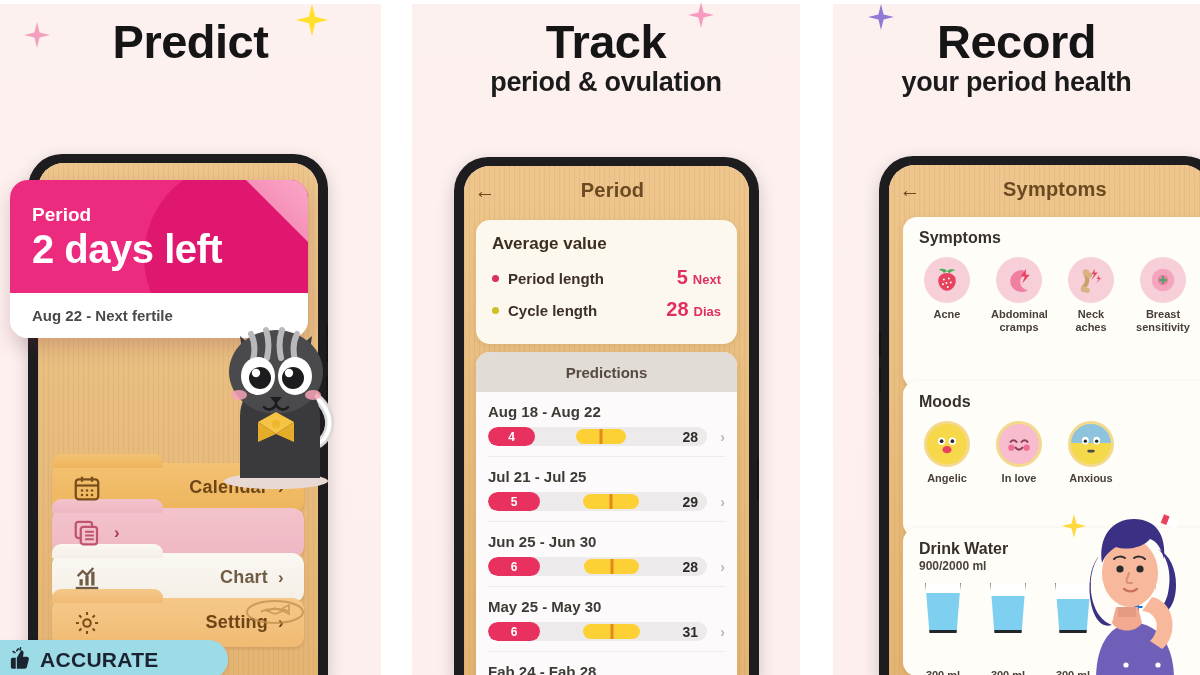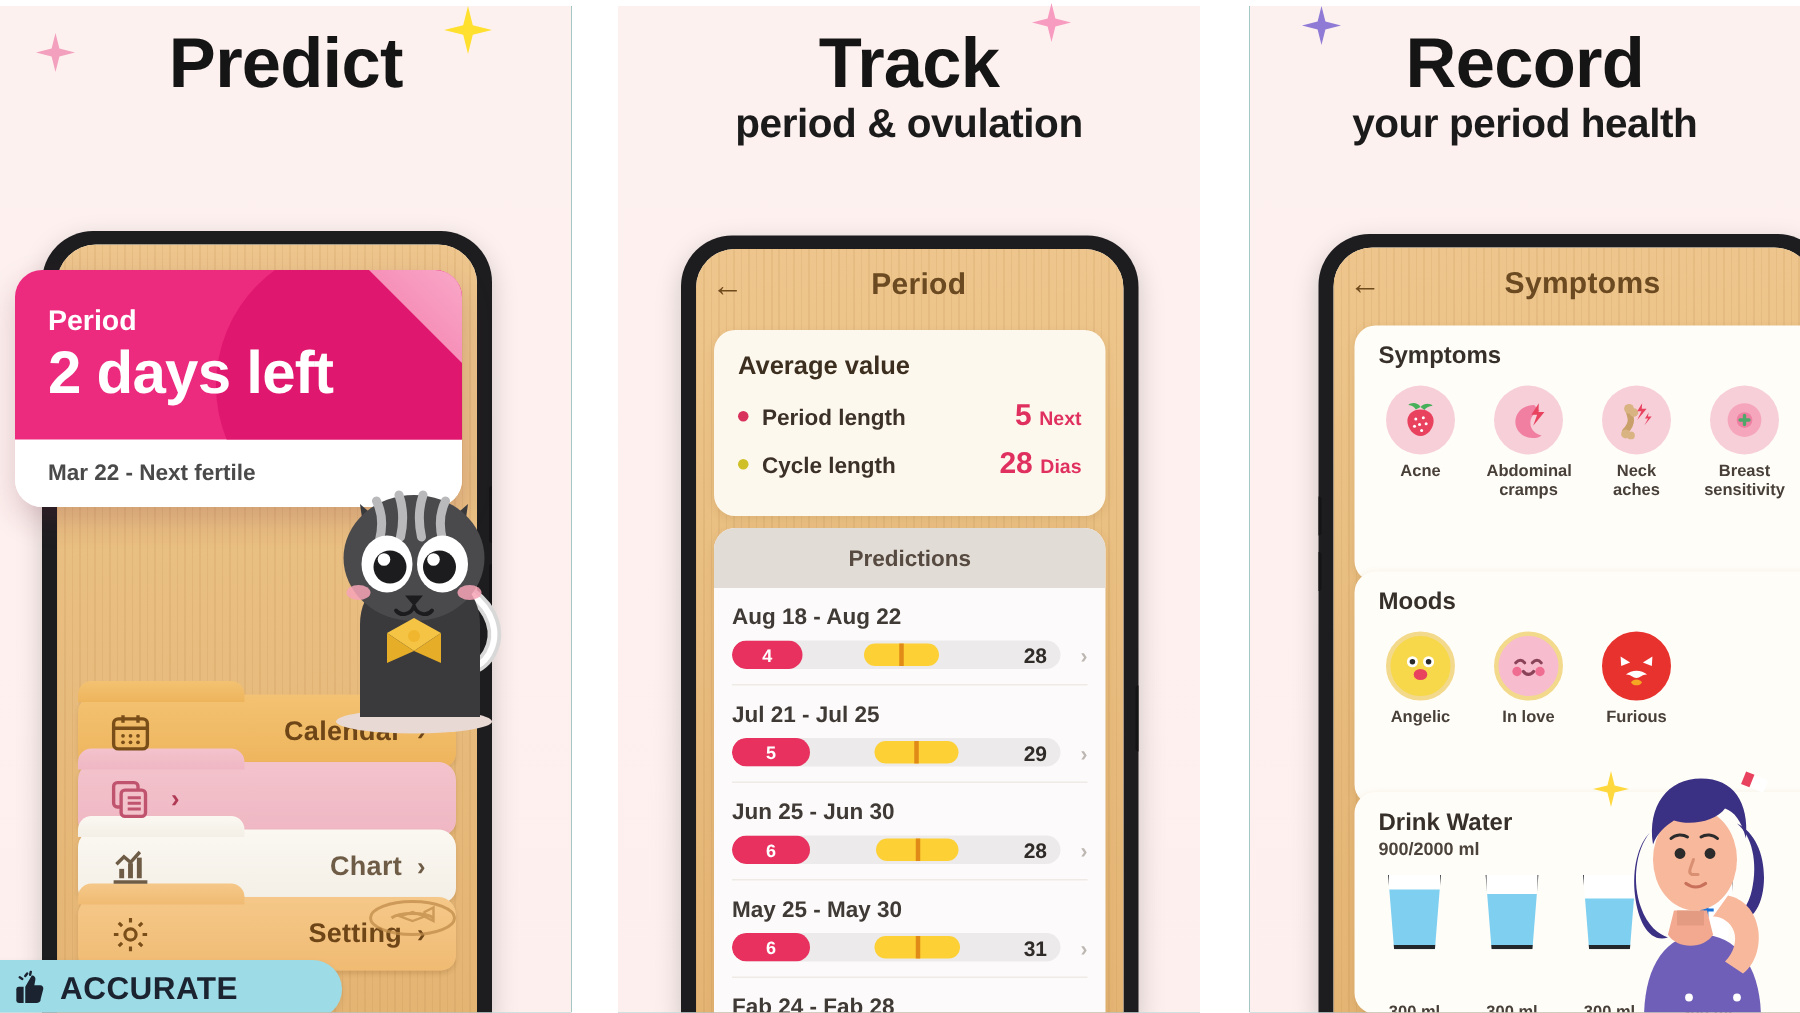--- a/index.html
+++ b/index.html
@@ -317,7 +317,7 @@
         <div class="pc-label">Period</div>
         <div class="pc-big">2 days left</div>
       </div>
-      <div class="pc-foot">Mar 22 - Next fertile</div>
+      <div class="pc-foot">Aug 22 - Next fertile</div>
     </div>
 
     <svg class="cat" viewBox="0 0 150 190">

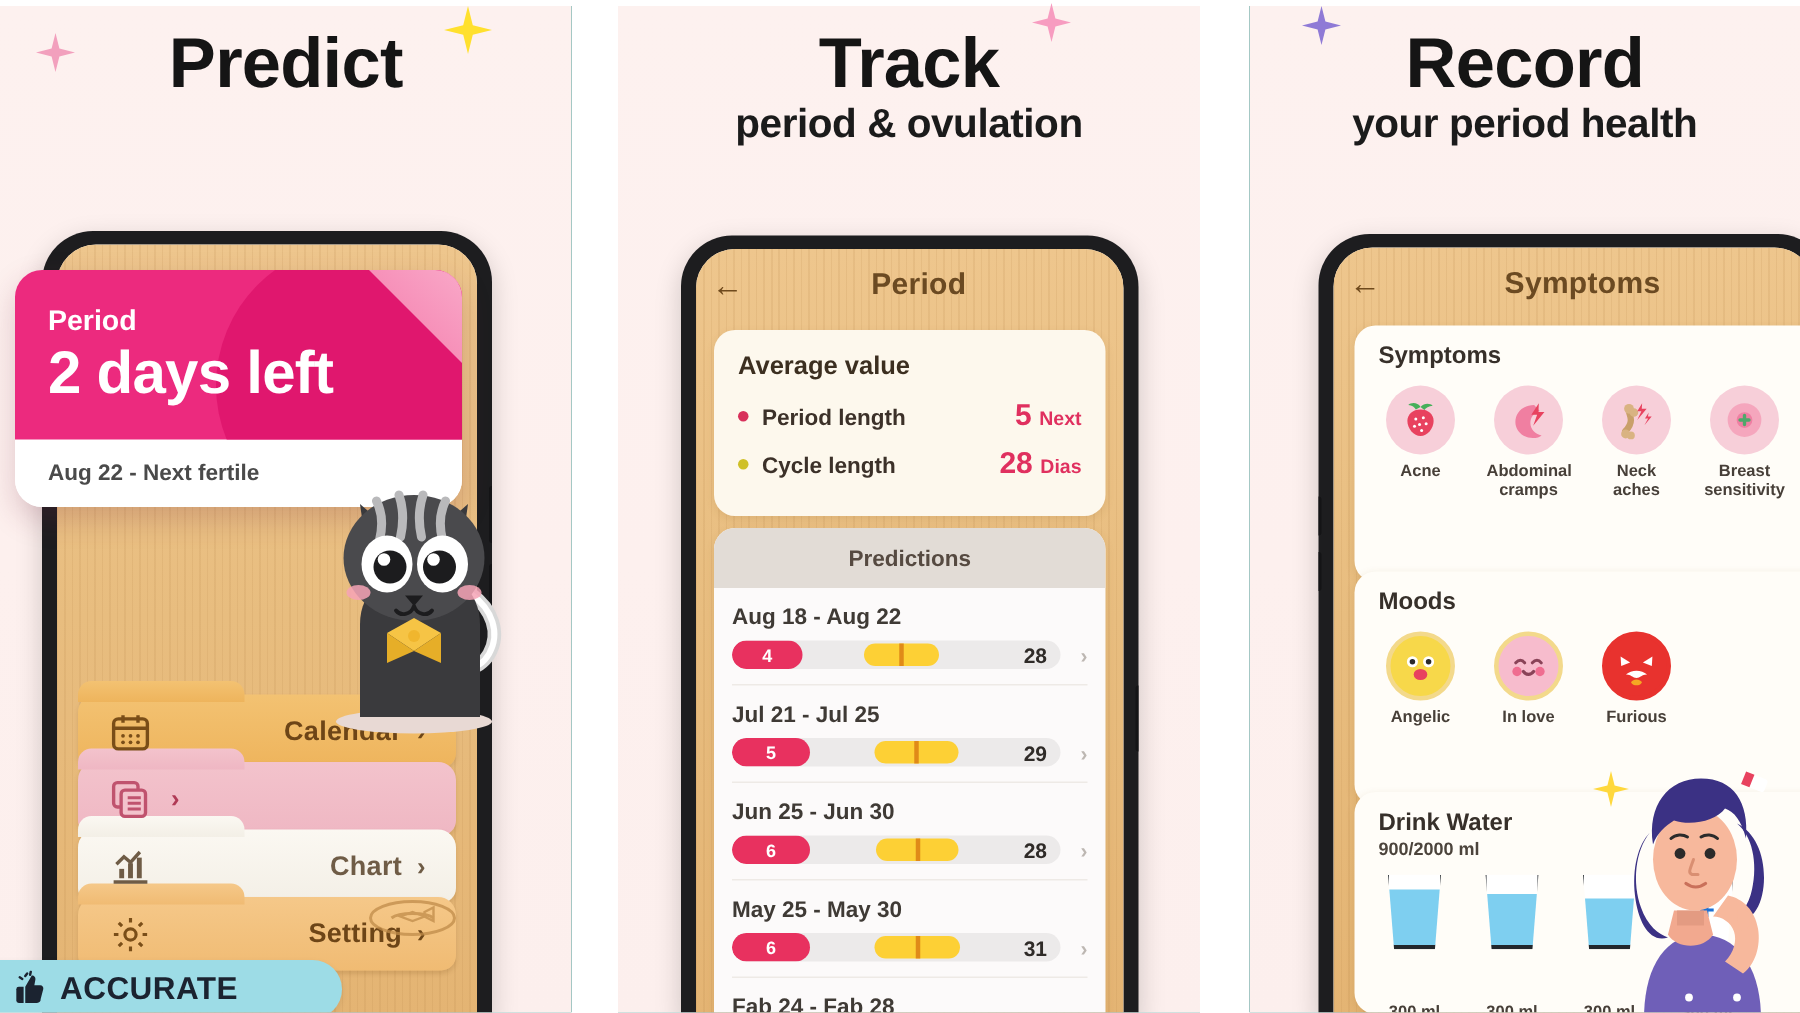--- a/index.html
+++ b/index.html
@@ -567,6 +567,18 @@
               <div class="cap">In love</div>
             </div>
 
+            <div class="chip mood">
+              <div class="circ" style="background:linear-gradient(180deg,#8ec3dd 0%,#8ec3dd 48%,#f4d94b 48%);">
+                <svg width="34" height="34" viewBox="0 0 24 24">
+                  <ellipse cx="8" cy="9.6" rx="2.4" ry="2.8" fill="#fff"></ellipse>
+                    <ellipse cx="16" cy="9.6" rx="2.4" ry="2.8" fill="#fff"></ellipse>
+                  <circle cx="8" cy="10" r="1.2" fill="#2b2b2b"></circle>
+                    <circle cx="16" cy="10" r="1.2" fill="#2b2b2b"></circle>
+                  <rect x="9.4" y="16" width="5.2" height="2" rx="1" fill="#4b4b4b"></rect>
+                </svg>
+              </div>
+              <div class="cap">Anxious</div>
+            </div>
 
             <div class="chip mood">
               <div class="circ" style="background:#e8322e;border-color:#e8322e;">

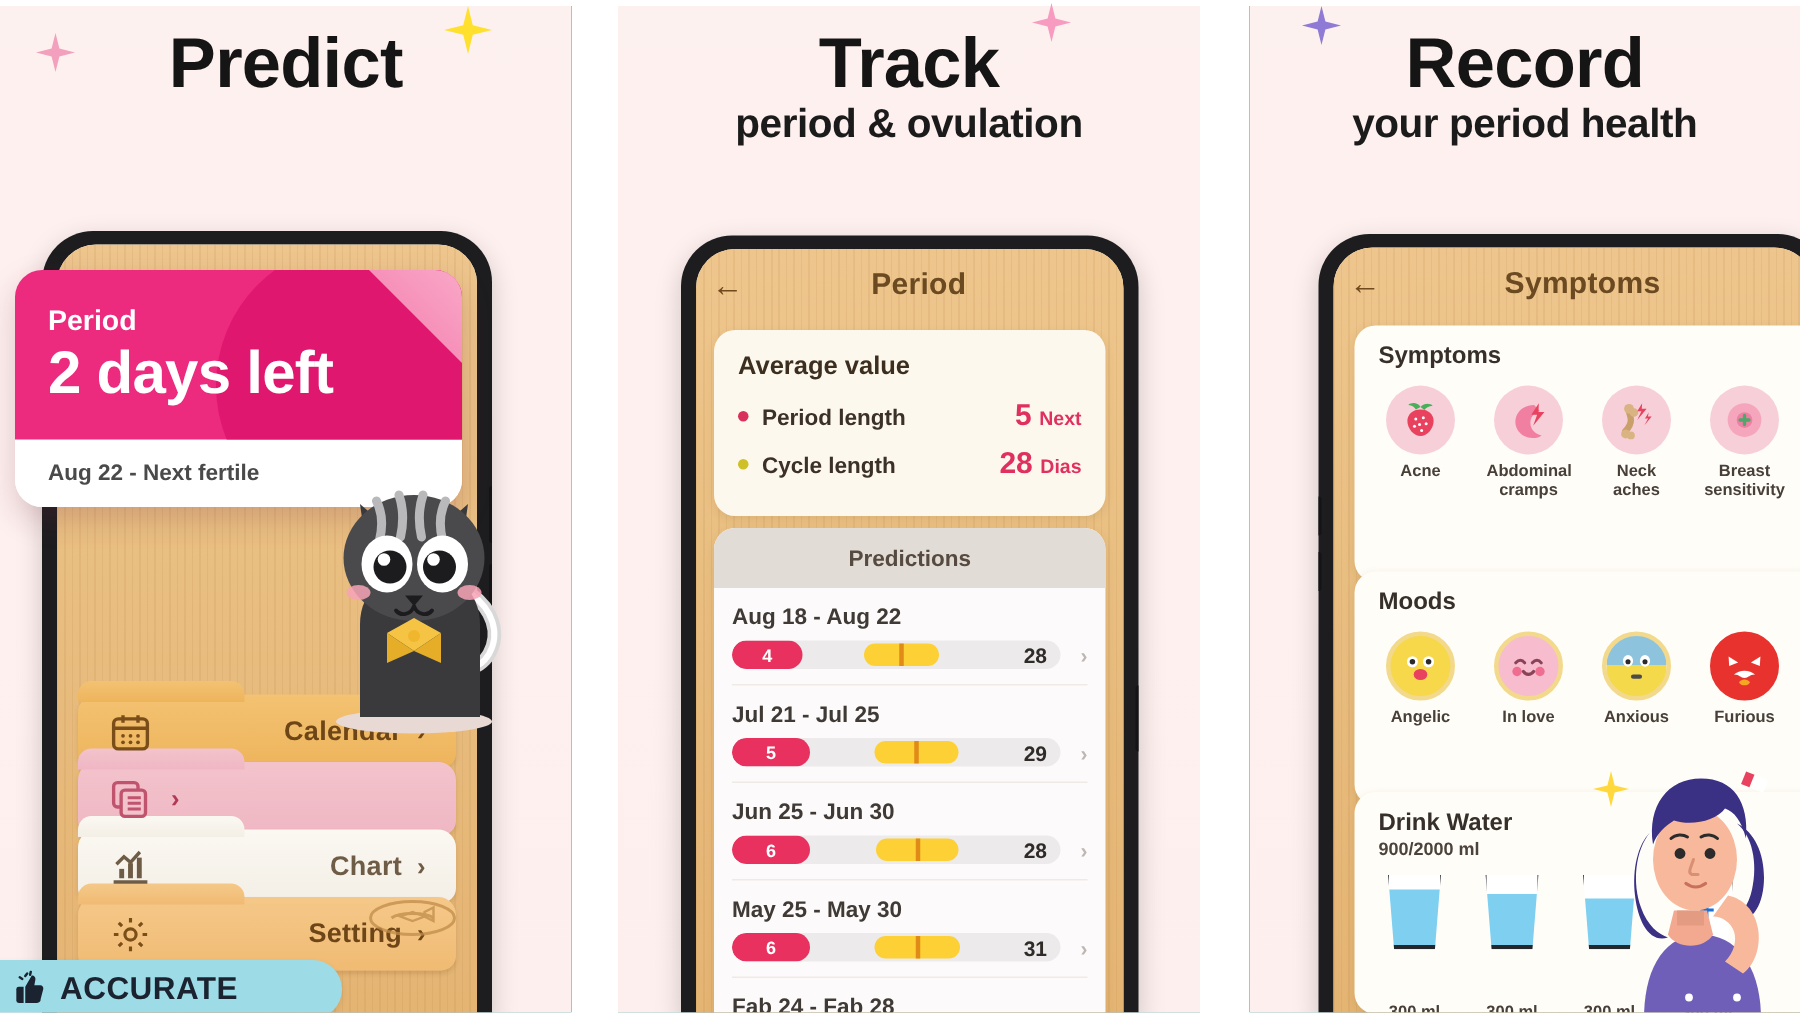--- a/index.html
+++ b/index.html
@@ -580,17 +580,6 @@
               <div class="cap">Anxious</div>
             </div>
 
-            <div class="chip mood">
-              <div class="circ" style="background:#e8322e;border-color:#e8322e;">
-                <svg width="34" height="34" viewBox="0 0 24 24">
-                  <path d="M4.5 7.5L9 10.4 4.8 12z" fill="#fff"></path>
-                    <path d="M19.5 7.5L15 10.4l4.2 1.6z" fill="#fff"></path>
-                  <path d="M7 16c2.6-2.4 7.4-2.4 10 0-2.2-.2-3.2 1.6-5 1.6S9.2 15.8 7 16z" fill="#fff"></path>
-                  <path d="M9.4 19.6c1.2-1.6 3.9-1.6 5.2 0-1 2-4.2 2-5.2 0z" fill="#f5a623"></path>
-                </svg>
-              </div>
-              <div class="cap">Furious</div>
-            </div>
 
           </div>
         </div>

